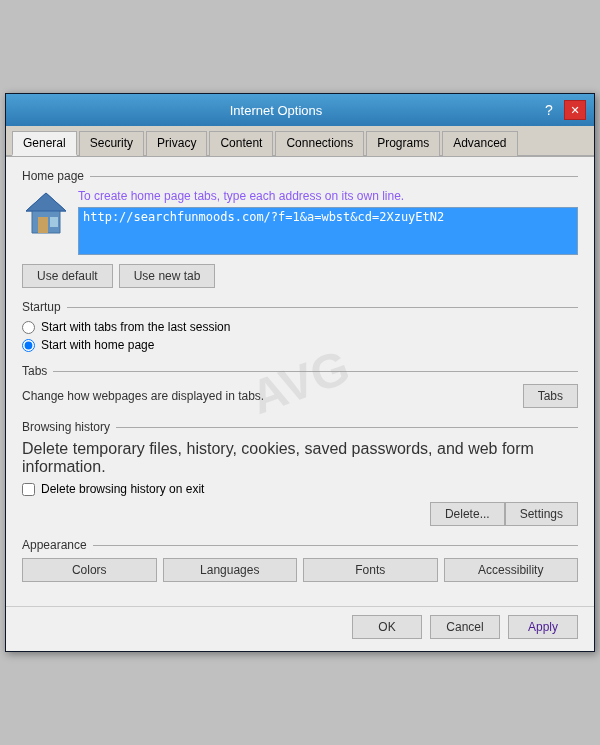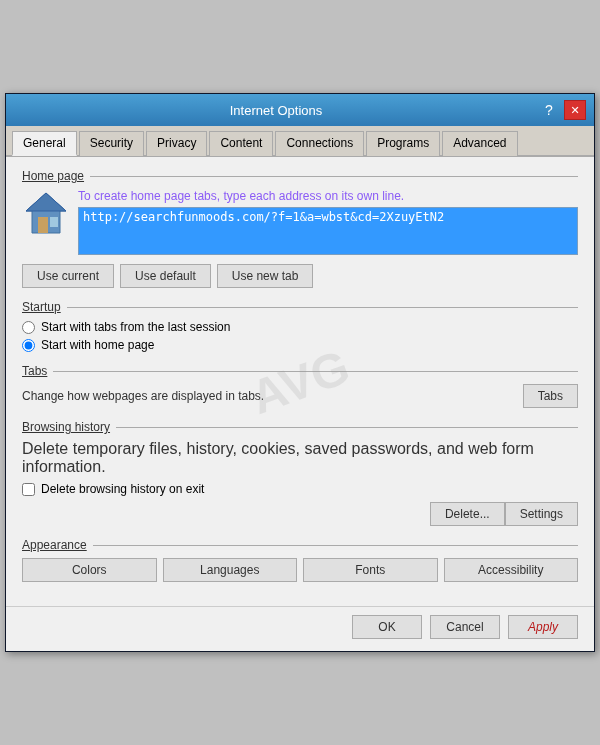--- a/index.html
+++ b/index.html
@@ -96,7 +96,6 @@
       display: flex;
       align-items: center;
       margin-bottom: 6px;
-      text-decoration: underline;
     }
     .section-title::after {
       content: '';

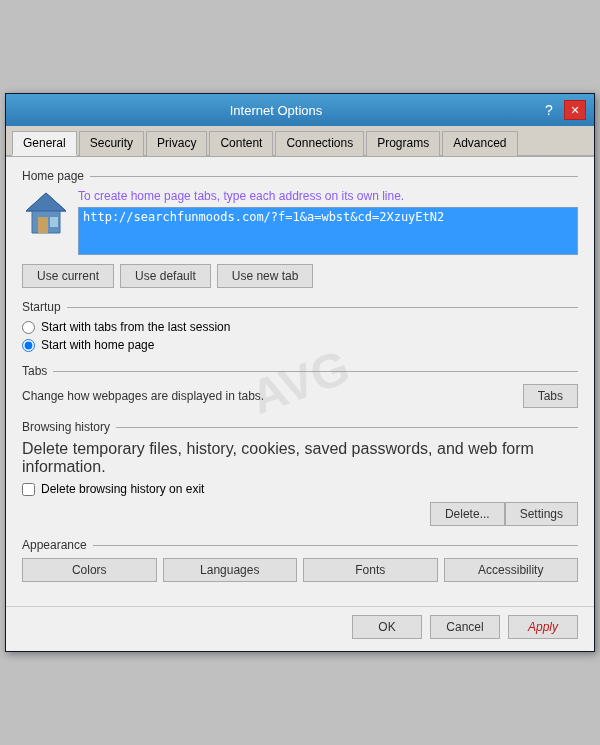--- a/index.html
+++ b/index.html
@@ -276,7 +276,6 @@
           </div>
         </div>
         <div class="home-btns">
-          <button class="btn">Use current</button>
           <button class="btn">Use default</button>
           <button class="btn">Use new tab</button>
         </div>

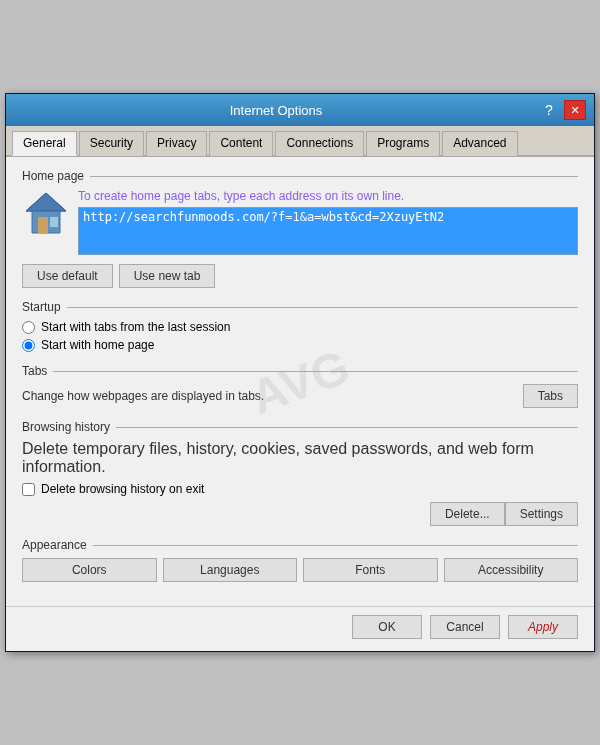--- a/index.html
+++ b/index.html
@@ -151,7 +151,7 @@
       cursor: pointer;
       color: #333;
     }
-    .btn:disabled { color: #b91c1c; cursor: default; font-style: italic; }
+    .btn:disabled { color: #4c1d95; cursor: default; }
     .radio-group {
       margin: 4px 0;
     }

